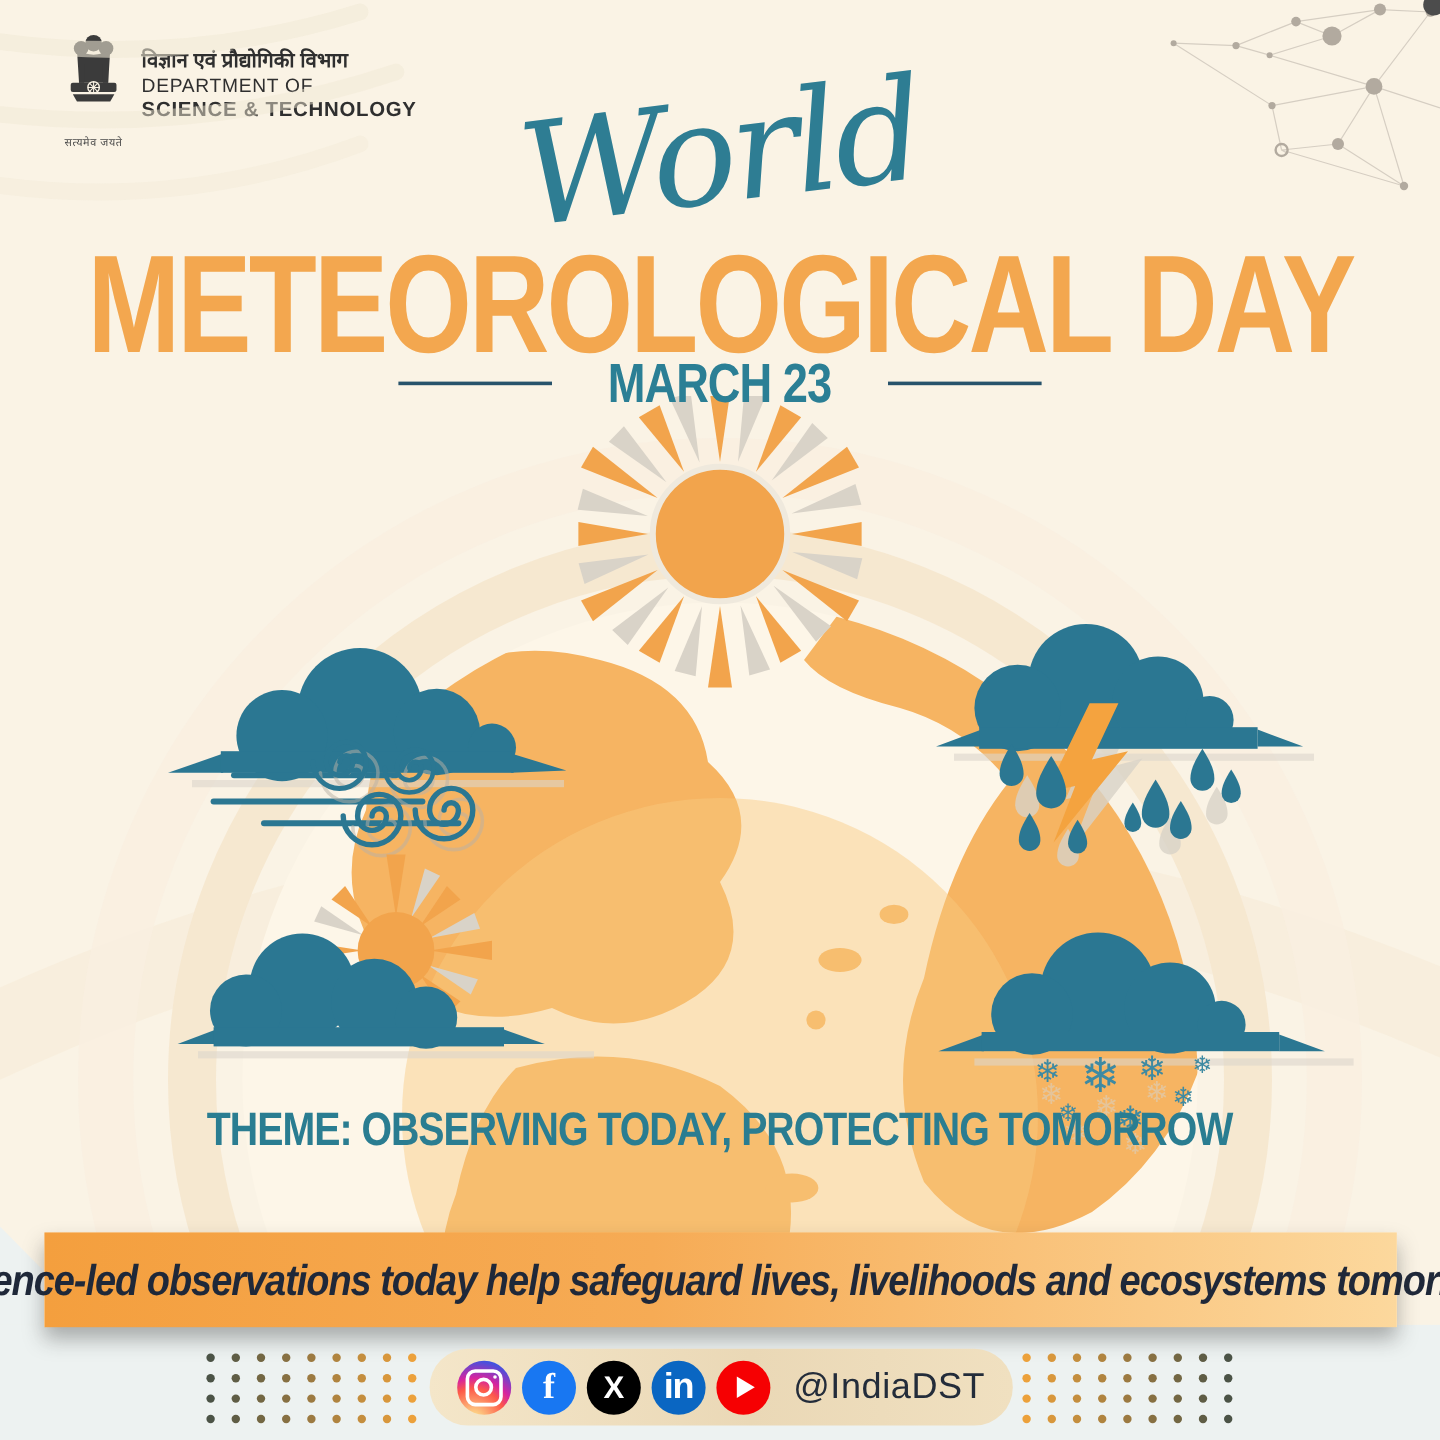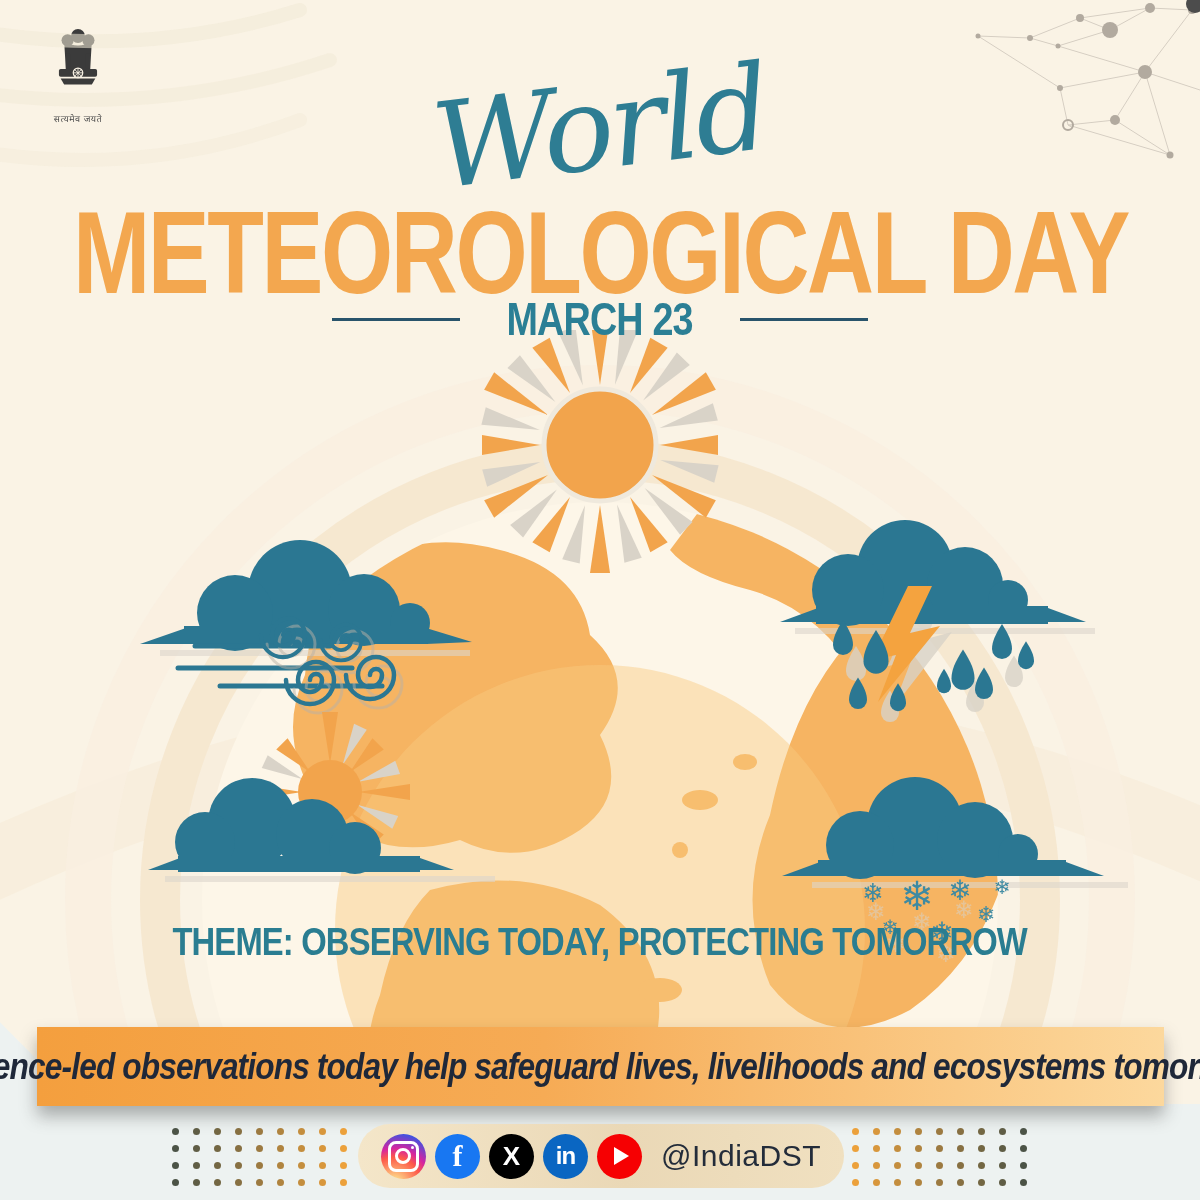--- a/index.html
+++ b/index.html
@@ -147,6 +147,11 @@
     </svg>
     <div class="emblem-motto">सत्यमेव जयते</div>
   </div>
+  <div class="dept-lines">
+    <div class="dept-hi">विज्ञान एवं प्रौद्योगिकी विभाग</div>
+    <div class="dept-en1">DEPARTMENT OF</div>
+    <div class="dept-en2">SCIENCE &amp; TECHNOLOGY</div>
+  </div>
 </div>
 
 <div class="abs center-row script-word">

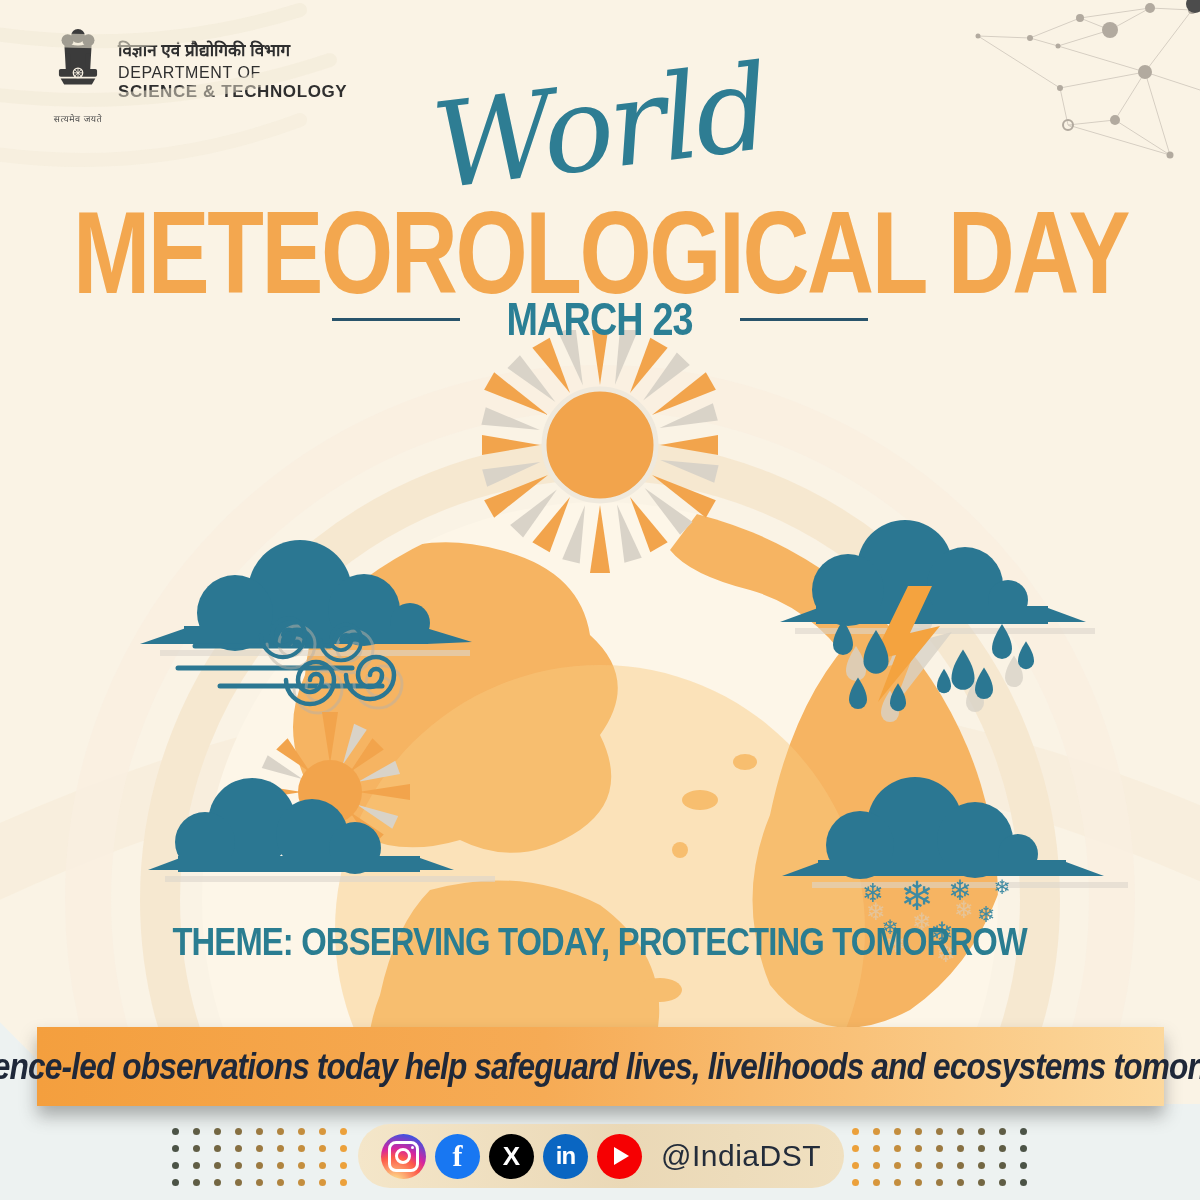--- a/index.html
+++ b/index.html
@@ -50,7 +50,7 @@
     justify-content:center;color:#fff;font-weight:bold;flex:0 0 auto;}
   .ic-fb{background:#1877f2;font-size:30px;font-family:"Liberation Serif",serif;}
   .ic-x{background:#000;font-size:26px;}
-  .ic-in{background:#0a66c2;font-size:24px;letter-spacing:-1px;}
+  .ic-in{background:#0a66c2;font-size:30px;letter-spacing:-1px;}
   .ic-yt{background:#f60002;}
   .yt-play{width:0;height:0;border-left:15px solid #fff;border-top:9px solid transparent;
     border-bottom:9px solid transparent;margin-left:4px;}

